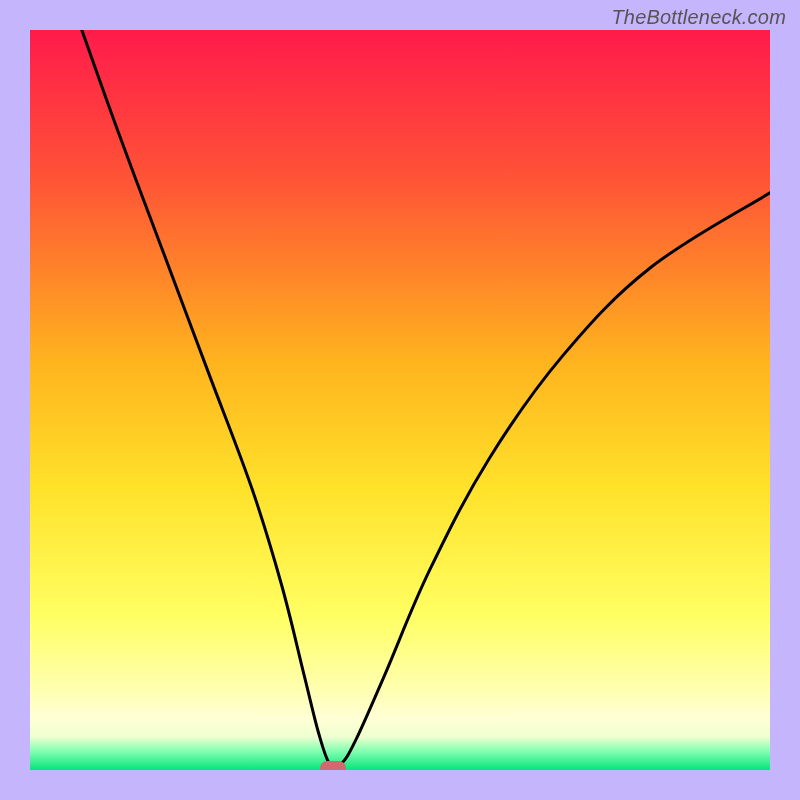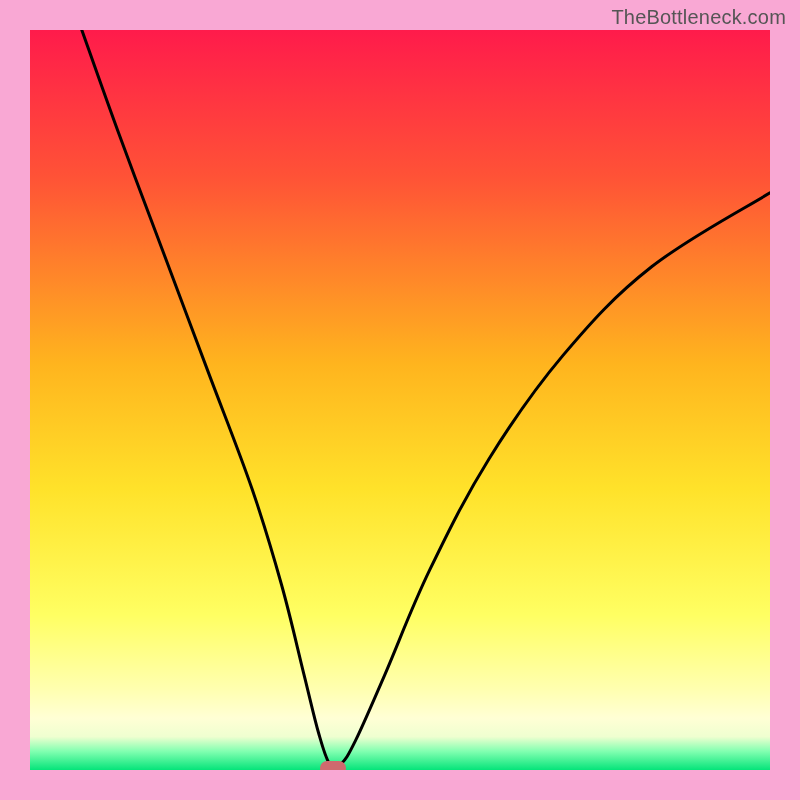--- a/index.html
+++ b/index.html
@@ -14,7 +14,8 @@
     position: relative;
     width: 800px;
     height: 800px;
-    background: #f9a8d4;
+    background: #c4b5fd;
+    font-style: italic;
   }
   .watermark {
     position: absolute;

